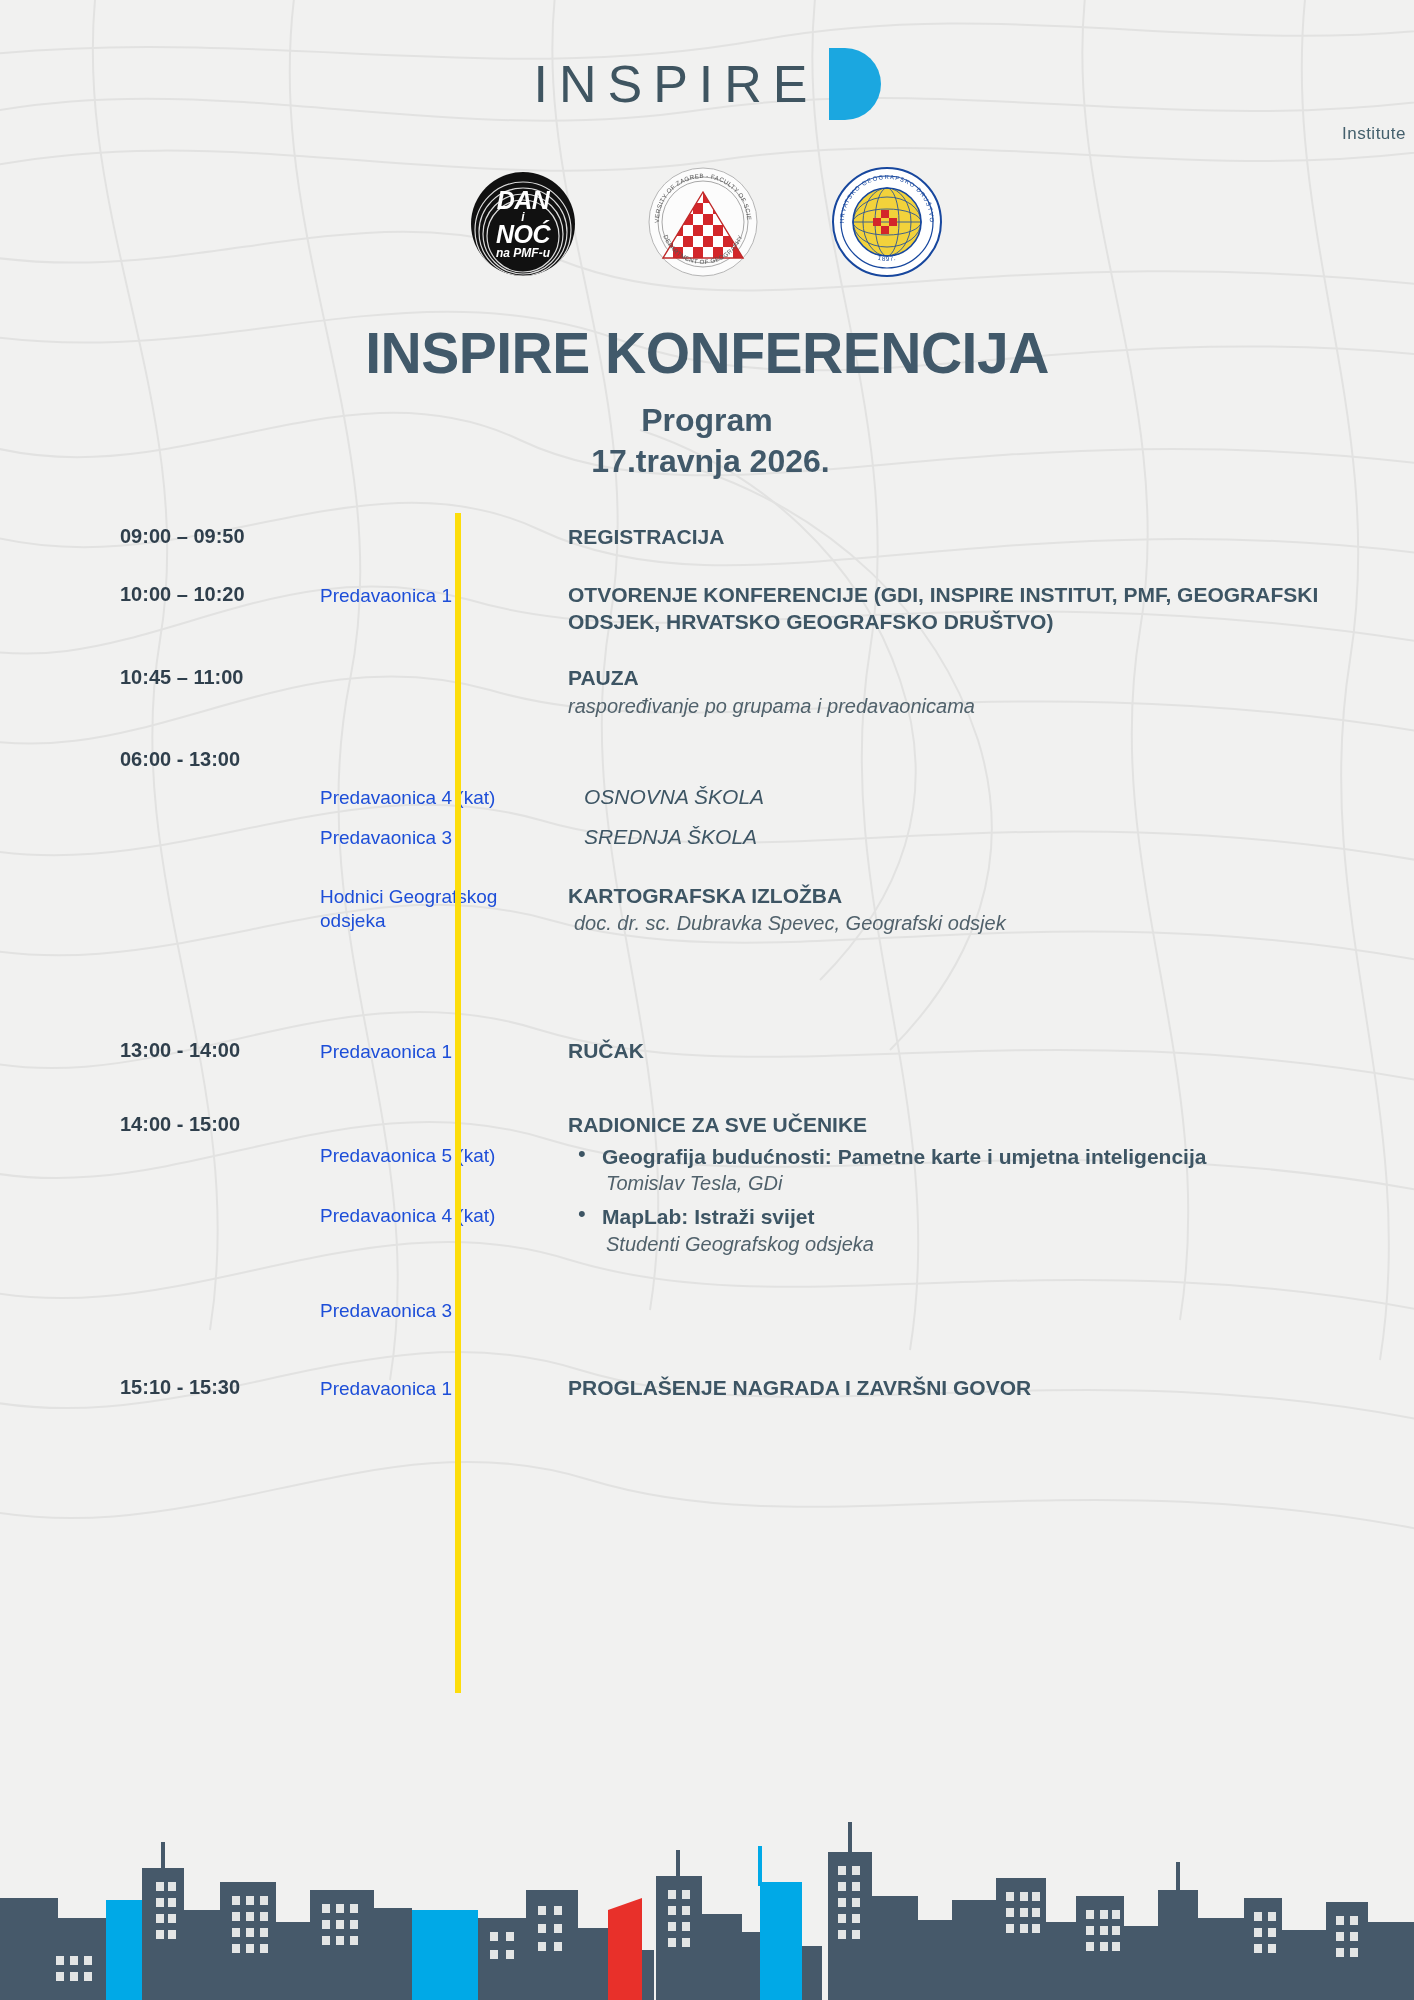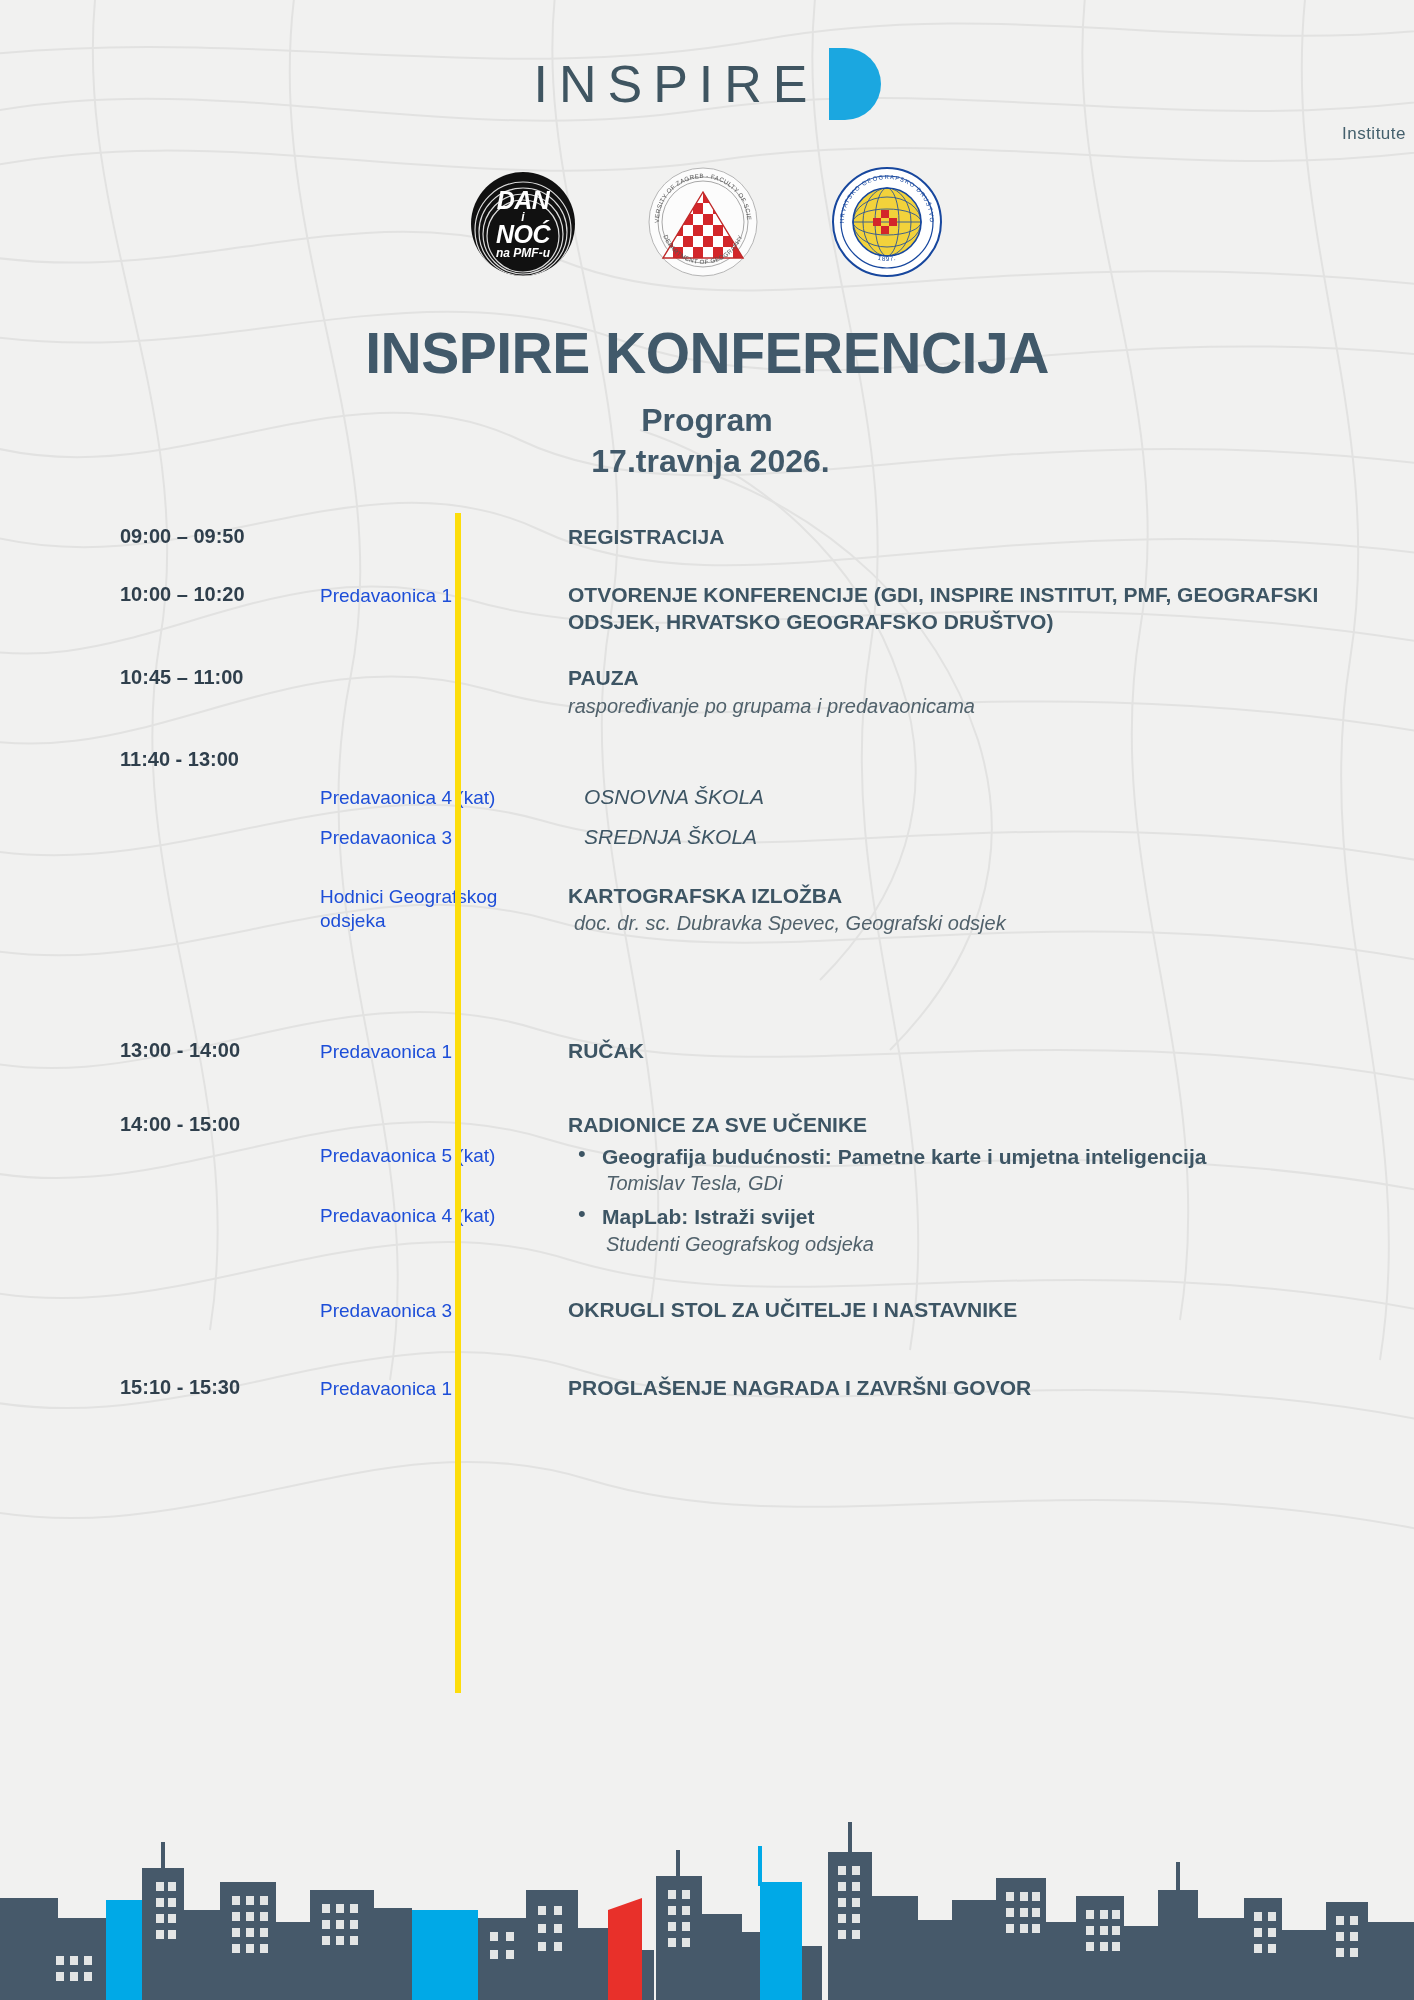--- a/index.html
+++ b/index.html
@@ -376,7 +376,7 @@
     </div>
 
     <div class="row" style="margin-bottom:12px;">
-      <div class="col-time">11:40 - 13:00</div>
+      <div class="col-time">06:00 - 13:00</div>
       <div class="col-room"></div>
     </div>
 

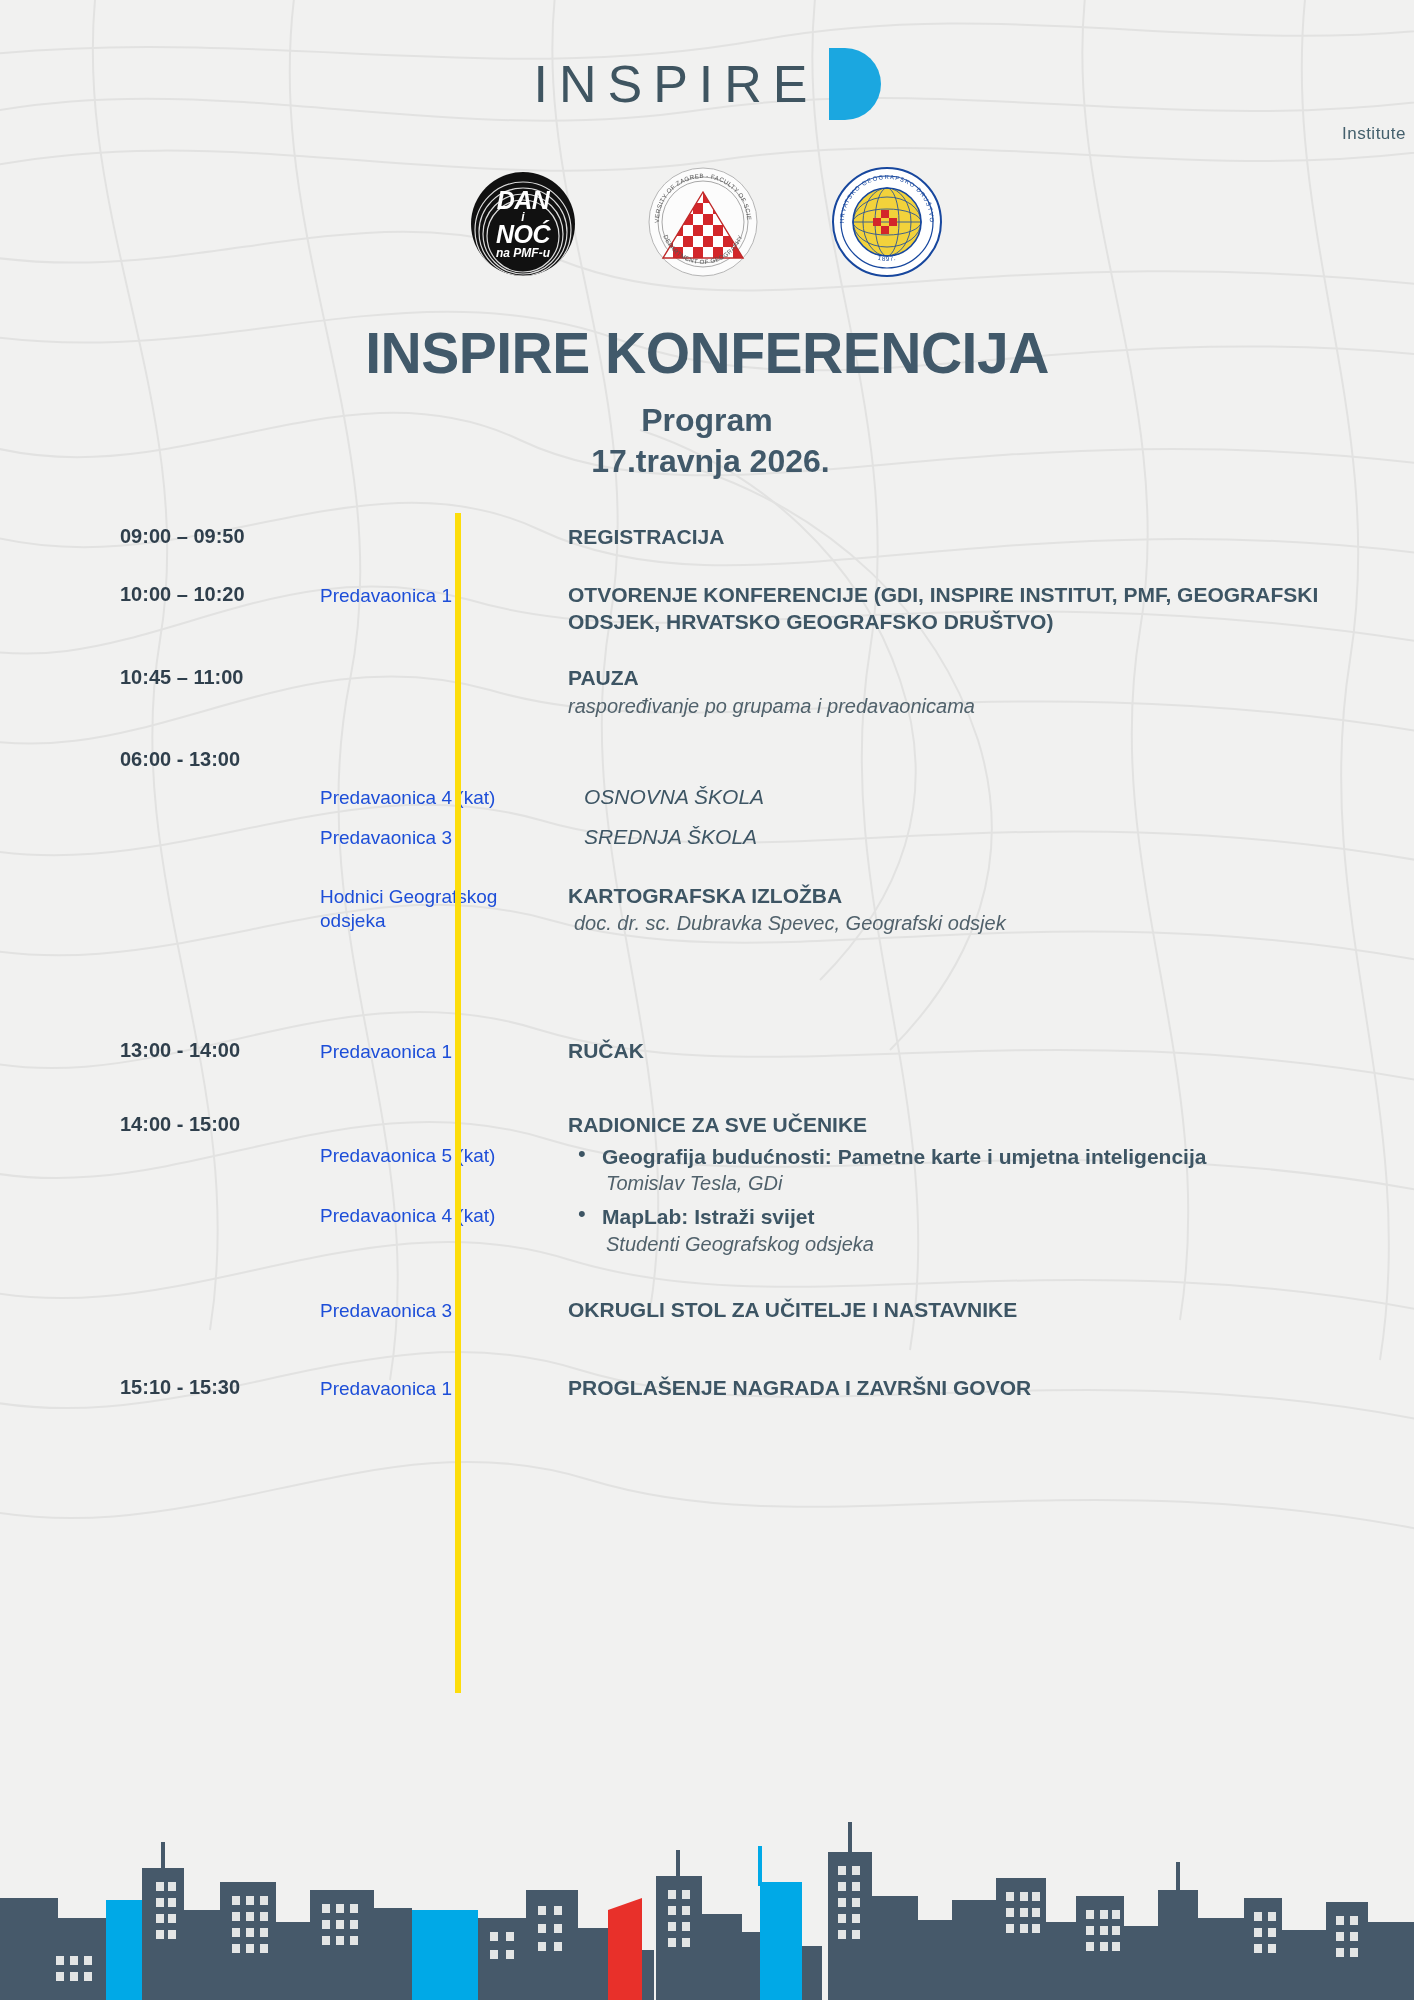--- a/index.html
+++ b/index.html
@@ -450,9 +450,6 @@
     <div class="row" style="margin-bottom:50px;">
       <div class="col-time"></div>
       <div class="col-room">Predavaonica 3</div>
-      <div class="col-desc">
-        <div class="desc-main">OKRUGLI STOL ZA UČITELJE I NASTAVNIKE</div>
-      </div>
     </div>
 
     <div class="row">

